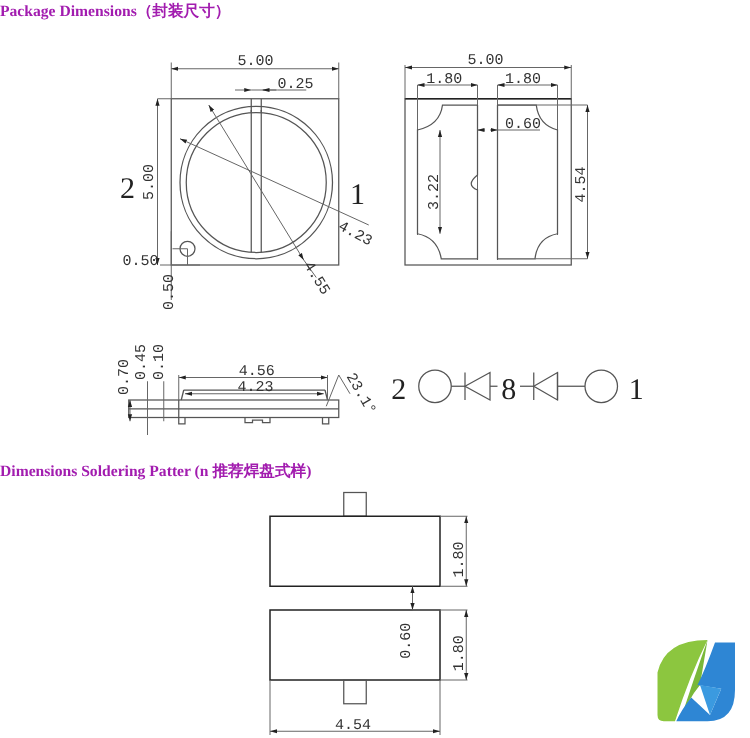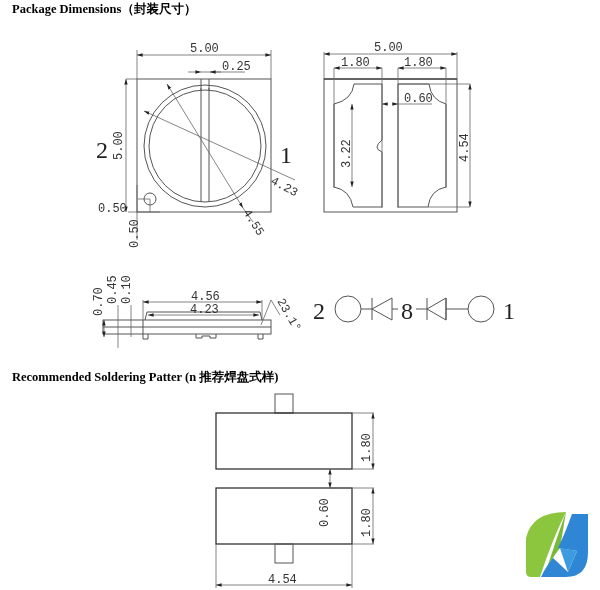--- a/index.html
+++ b/index.html
@@ -4,7 +4,7 @@
 <style>
   html, body { margin: 0; padding: 0; background: #ffffff; }
   body { width: 600px; height: 590px; position: relative; overflow: hidden; font-family: "Liberation Serif", serif; }
-  .heading { position: absolute; left: 12px; font-family: "Liberation Serif", serif; font-weight: bold; font-size: 12.5px; color: #000000; white-space: nowrap; }
+  .heading { position: absolute; left: 0; font-family: "Liberation Serif", serif; font-weight: bold; font-size: 12.5px; color: #a21caf; white-space: nowrap; }
   #h1 { top: 1px; }
   #h2 { top: 369px; }
   svg { position: absolute; left: 0; top: 0; }

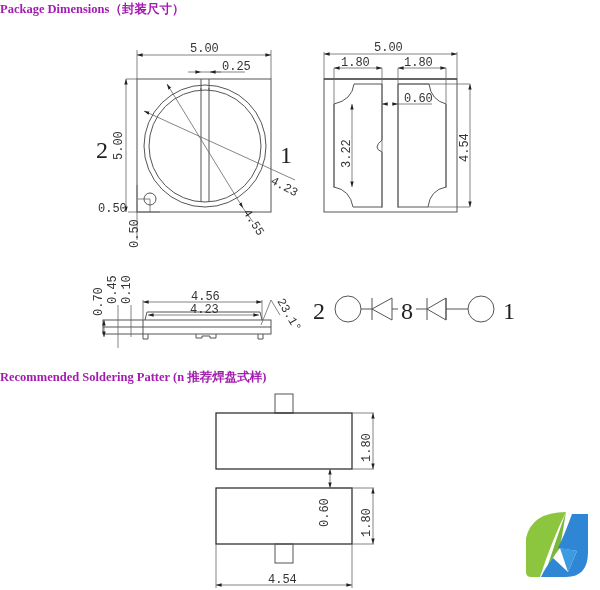--- a/index.html
+++ b/index.html
@@ -18,7 +18,7 @@
 <body>
 
 <div id="h1" class="heading">Package Dimensions（封装尺寸）</div>
-<div id="h2" class="heading">Recommended Soldering Patter (n 推荐焊盘式样)</div>
+<div id="h2" class="heading">Dimensions Soldering Patter (n 推荐焊盘式样)</div>
 
 <svg width="600" height="590" viewBox="0 0 600 590" xmlns="http://www.w3.org/2000/svg">
   <defs>

